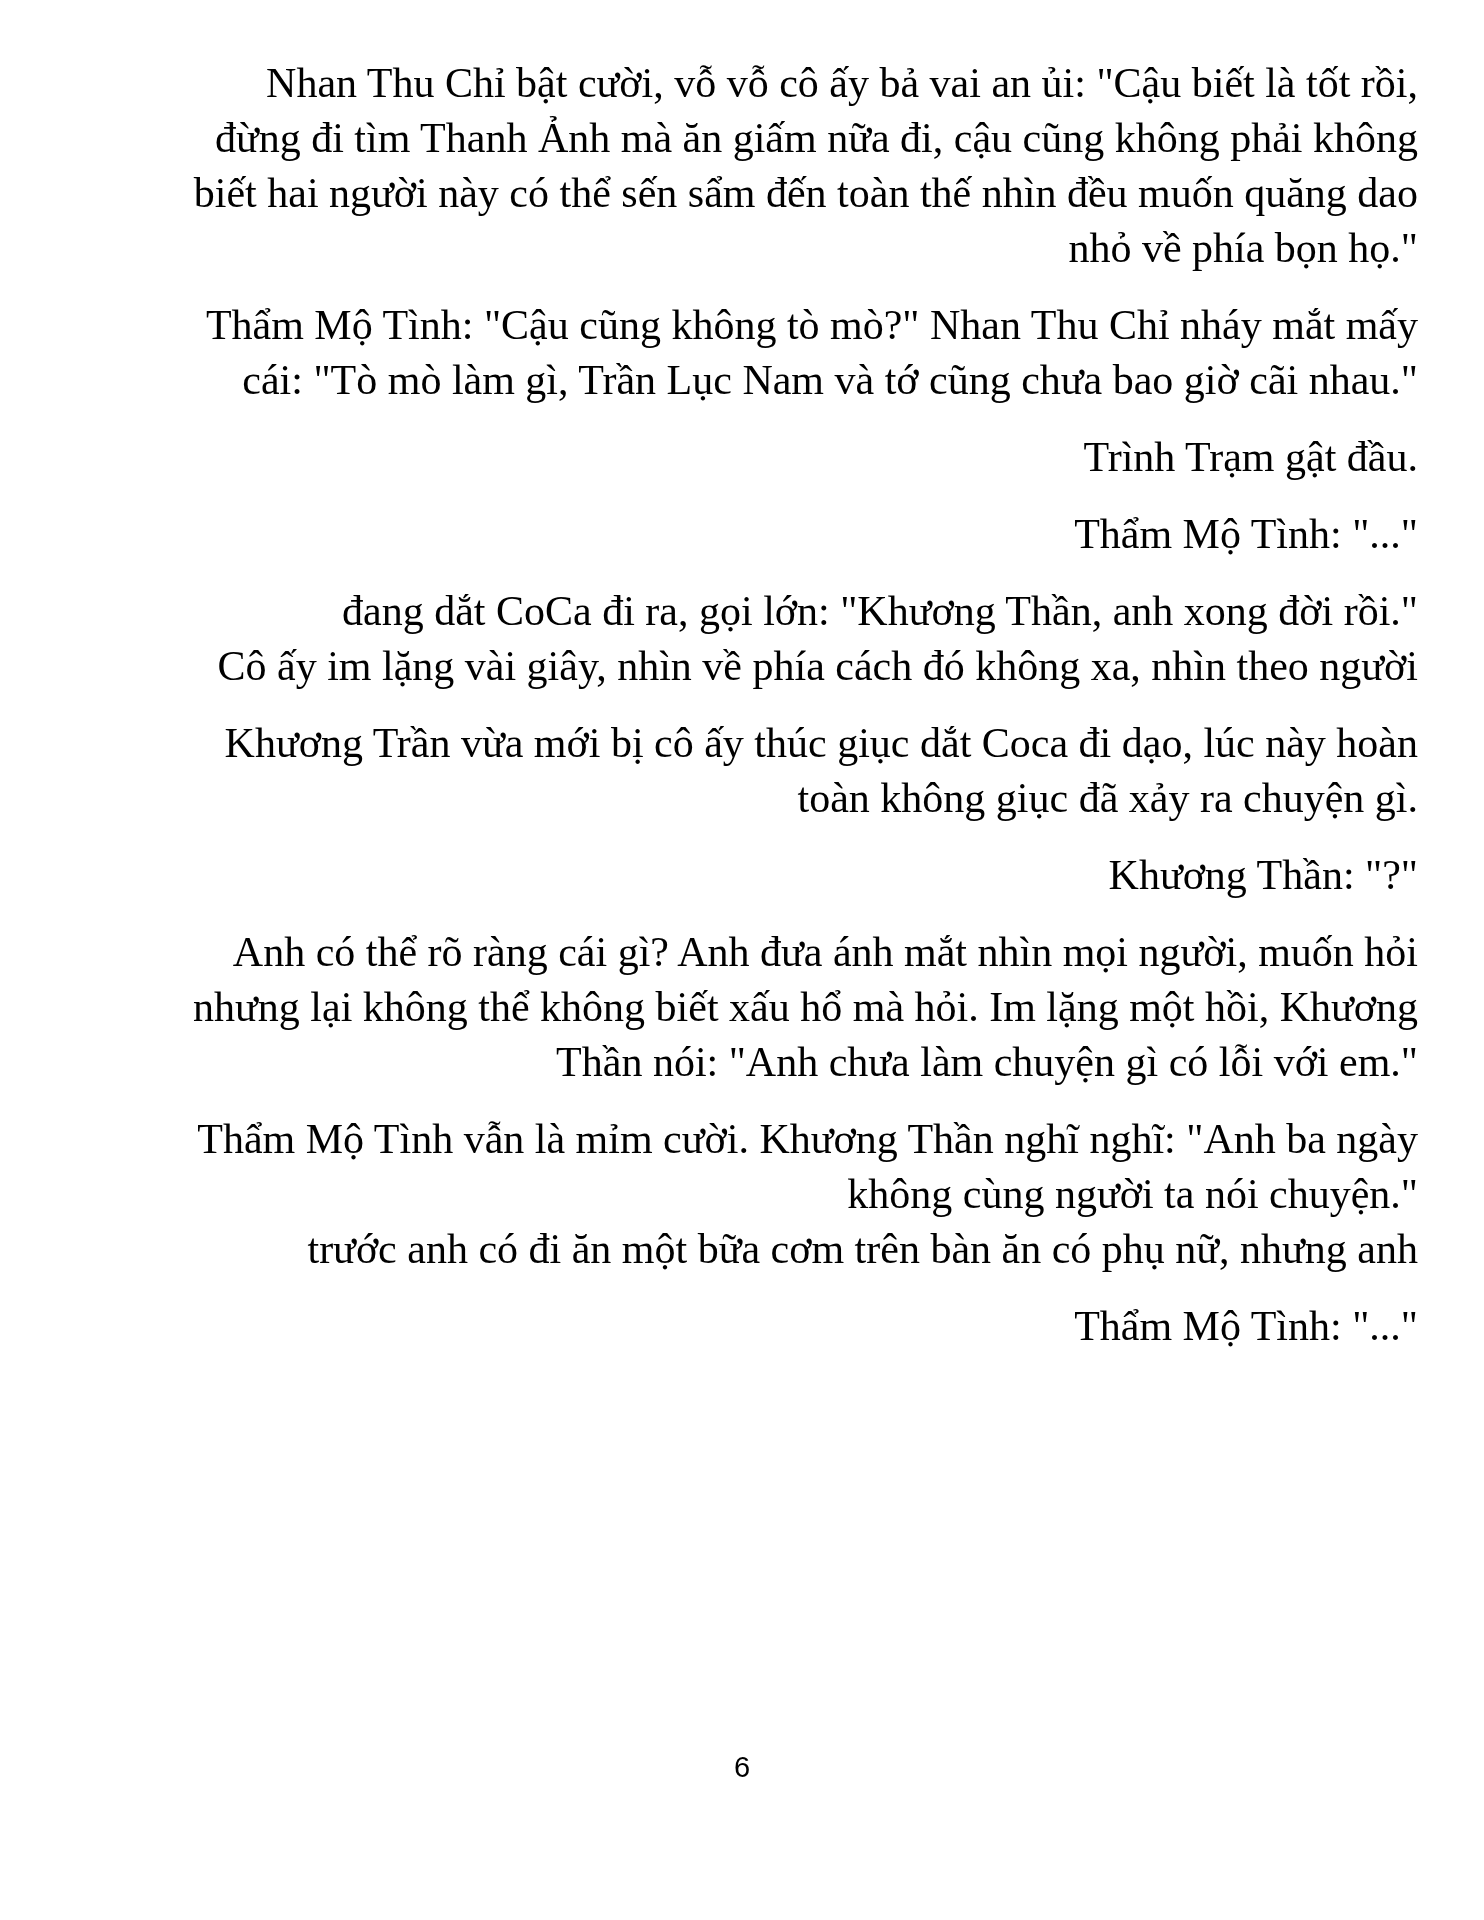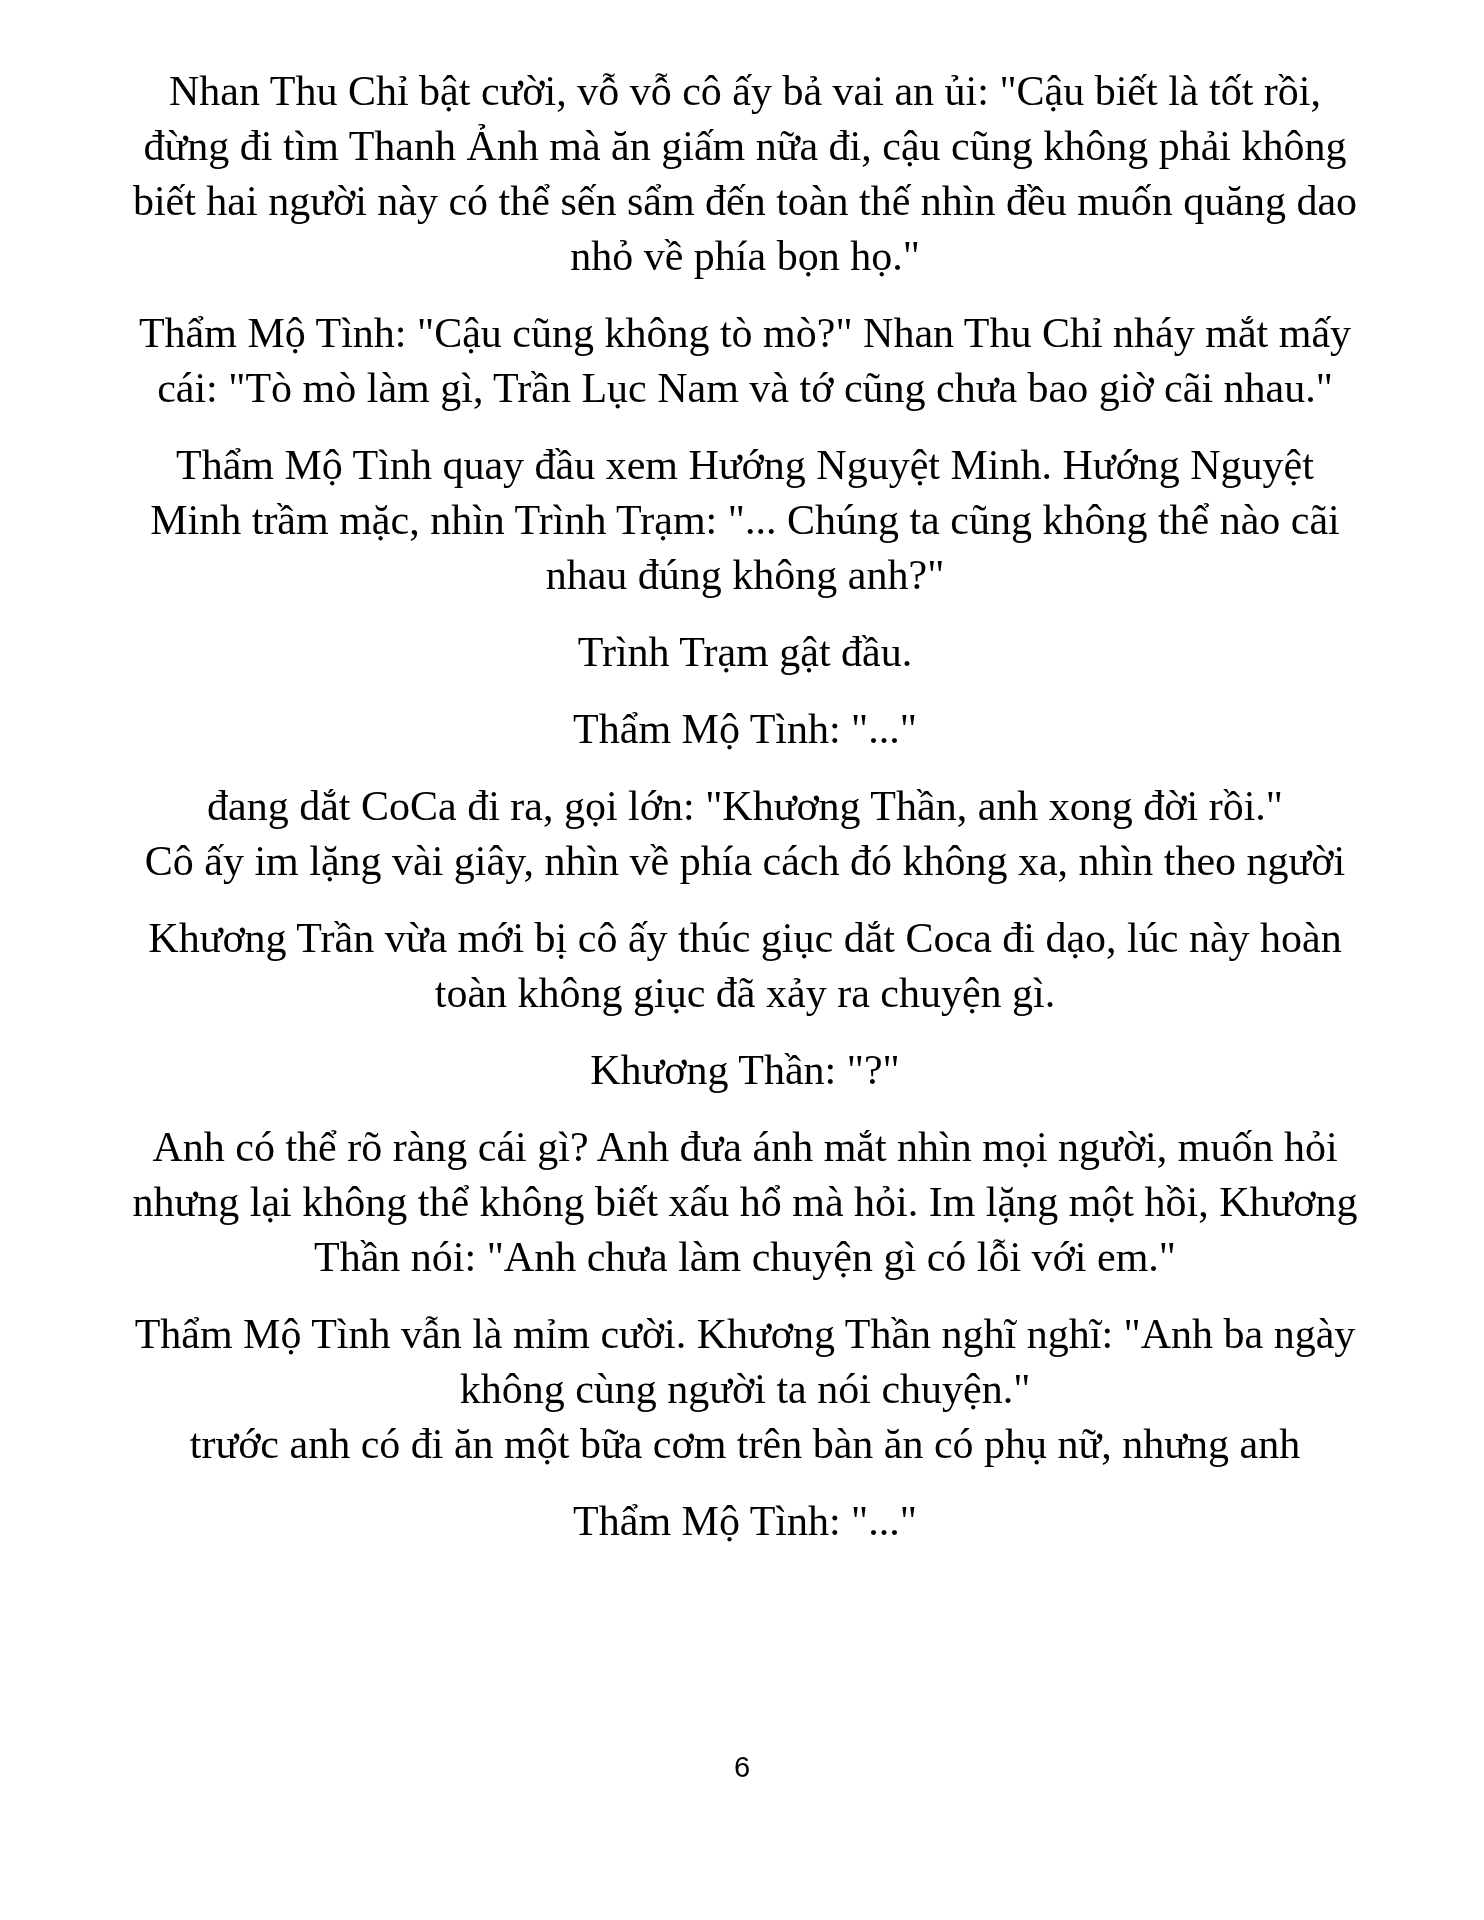--- a/index.html
+++ b/index.html
@@ -23,11 +23,11 @@
     width: 1346px;
   }
   p.para {
-    margin: 8px 0 22px 0;
+    margin: 0 0 22px 0;
     font-size: 42px;
     line-height: 55px;
     font-weight: 400;
-    text-align: center;
+    text-align: right;
   }
   span.line {
     display: block;

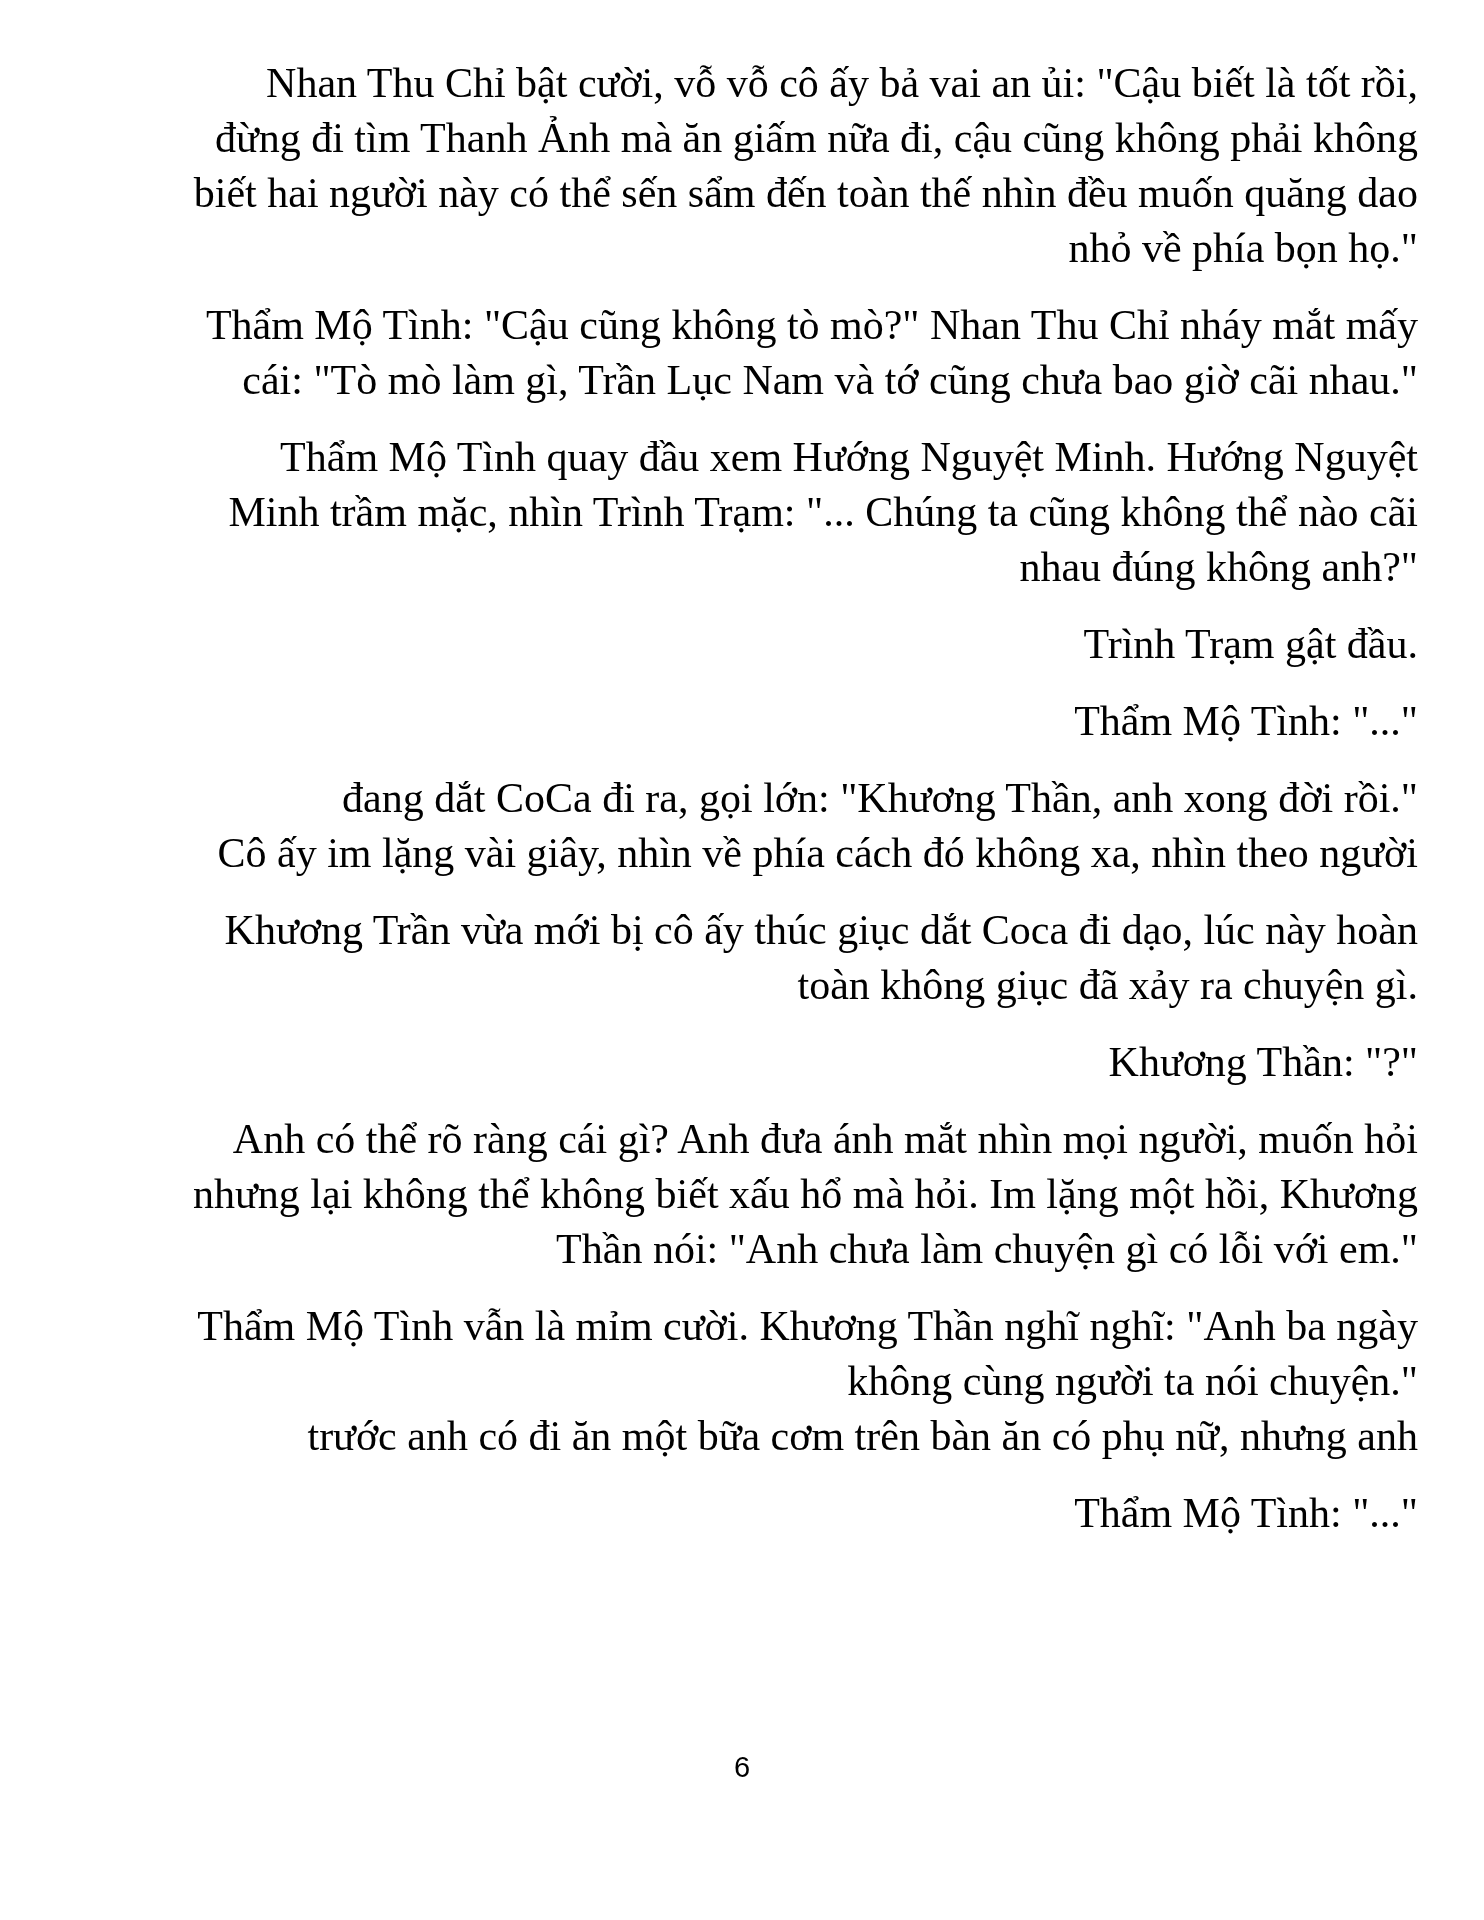--- a/index.html
+++ b/index.html
@@ -61,11 +61,6 @@
         <span class="line">cái: "Tò mò làm gì, Trần Lục Nam và tớ cũng chưa bao giờ cãi nhau."</span>
       </p>
       <p class="para">
-        <span class="line">Thẩm Mộ Tình quay đầu xem Hướng Nguyệt Minh. Hướng Nguyệt</span>
-        <span class="line">Minh trầm mặc, nhìn Trình Trạm: "... Chúng ta cũng không thể nào cãi</span>
-        <span class="line">nhau đúng không anh?"</span>
-      </p>
-      <p class="para">
         <span class="line">Trình Trạm gật đầu.</span>
       </p>
       <p class="para">

